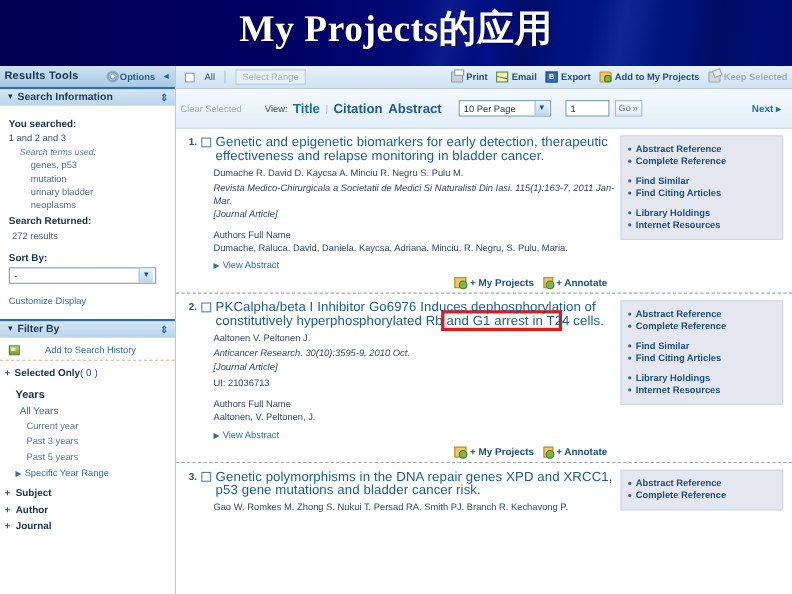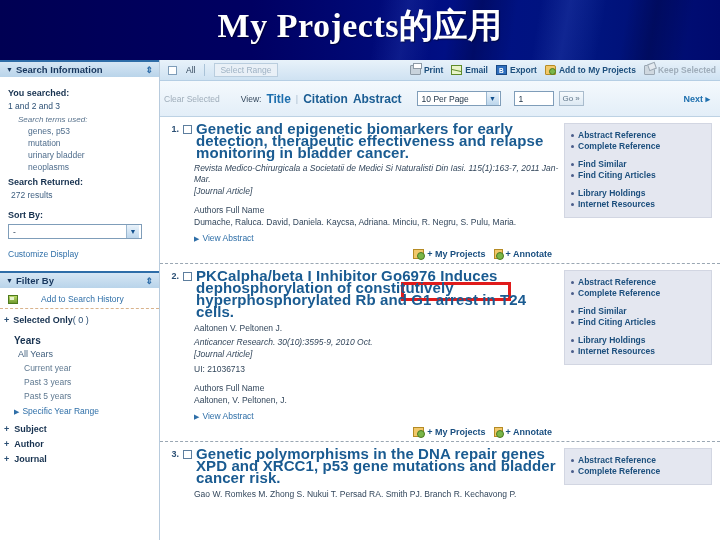--- a/index.html
+++ b/index.html
@@ -311,6 +311,14 @@
 
     <div id="sidebar">
 
+      <div id="results-tools-bar" class="panel-head">
+        <span class="rt-label">Results Tools</span>
+        <span class="opt-wrap">
+          <span class="gear"></span>
+          <span class="opt-text">Options</span>
+          <span class="collapse-arrow">◄</span>
+        </span>
+      </div>
 
       <div class="panel-head">
         <span class="tri">▼</span>

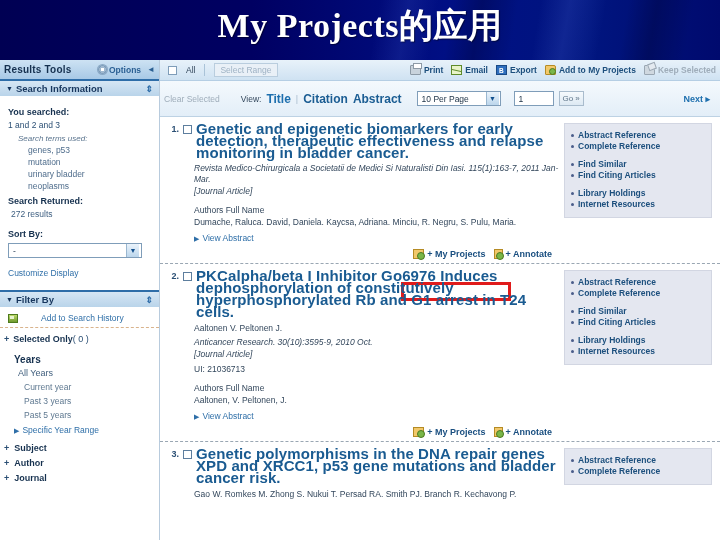--- a/index.html
+++ b/index.html
@@ -253,7 +253,7 @@
     flex: none; margin-top: 2px;
   }
   .rec-title {
-    font-size: 15px; font-weight: bold; color: #1a5b91;
+    font-size: 12px; font-weight: normal; color: #1a5b91;
     line-height: 12px; letter-spacing: .1px;
   }
   .rec-meta { margin-left: 26px; }

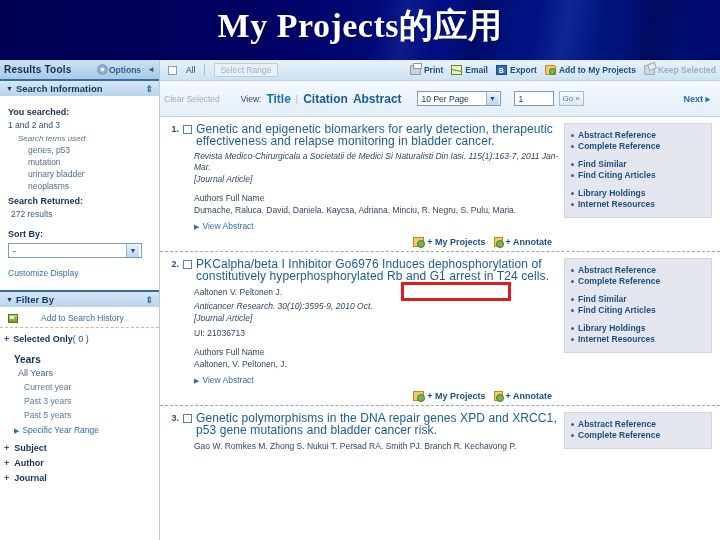--- a/index.html
+++ b/index.html
@@ -443,6 +443,7 @@
               <span class="rec-title">Genetic and epigenetic biomarkers for early detection, therapeutic effectiveness and relapse monitoring in bladder cancer.</span>
             </div>
             <div class="rec-meta">
+              <div class="authors">Dumache R. David D. Kaycsa A. Minciu R. Negru S. Pulu M.</div>
               <div class="journal">Revista Medico-Chirurgicala a Societatii de Medici Si Naturalisti Din Iasi. 115(1):163-7, 2011 Jan-Mar.</div>
               <div class="pubtype">[Journal Article]</div>
               <div class="afn-label">Authors Full Name</div>

